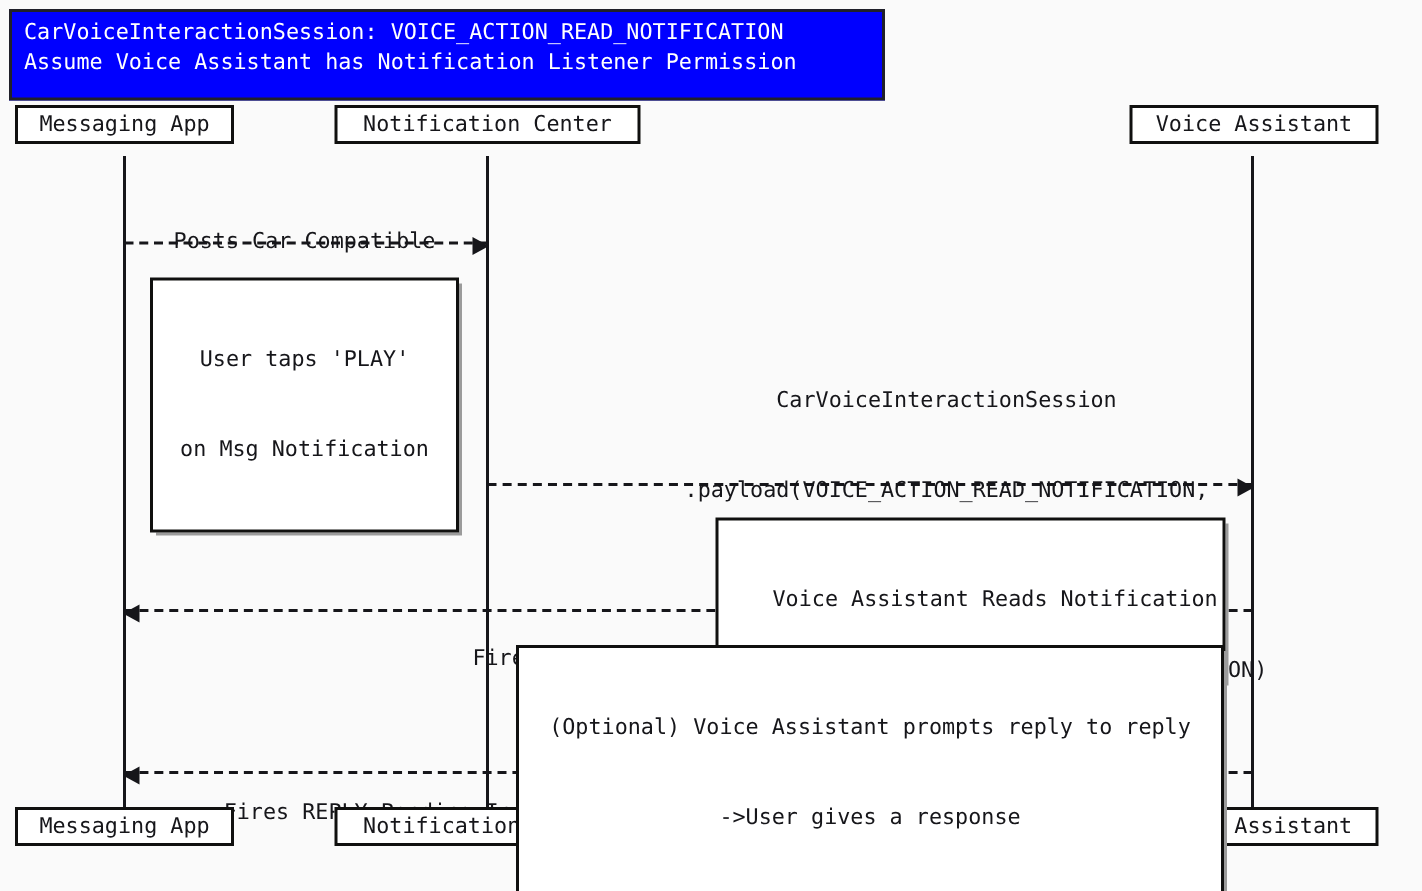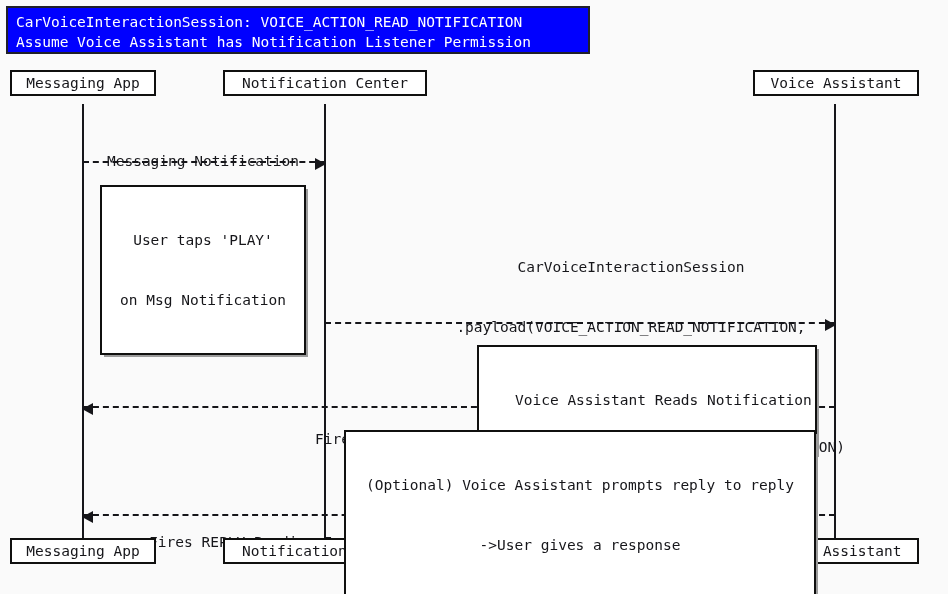--- a/index.html
+++ b/index.html
@@ -28,7 +28,7 @@
     left: 6px;
     top: 6px;
     width: 584px;
-    height: 48px;
+    height: 61px;
     background: #0000ff;
     border: 2px solid #20202a;
     box-sizing: border-box;

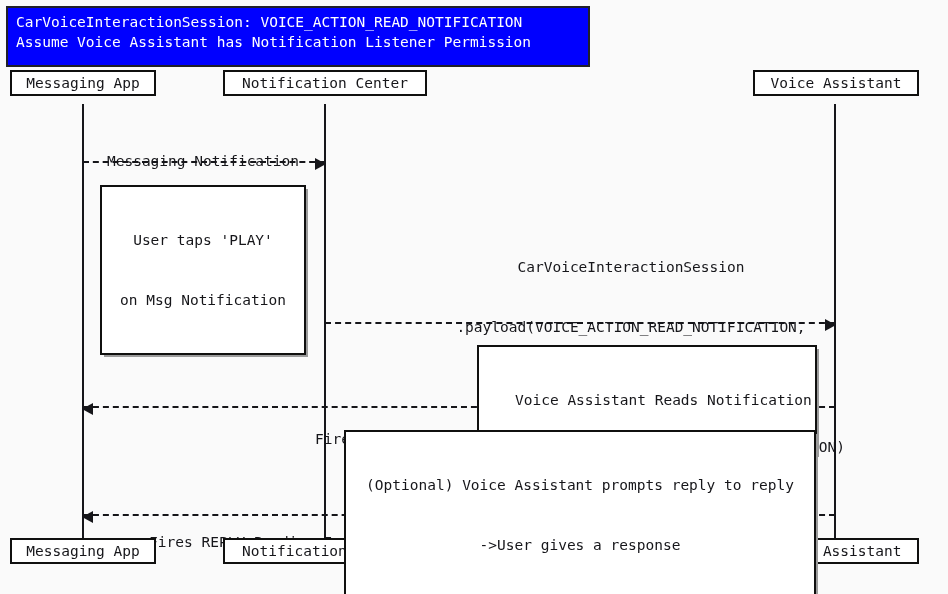--- a/index.html
+++ b/index.html
@@ -137,6 +137,7 @@
   <div class="participant" style="left:753px; top:70px; width:166px;">Voice Assistant</div>
 
   <div class="msg-label" style="left:0px; top:111px; width:406px;">
+    <div>Posts Car Compatible</div>
     <div>Messaging Notification</div>
   </div>
   <div class="msg" style="left:83px; top:161px; width:242px;">

